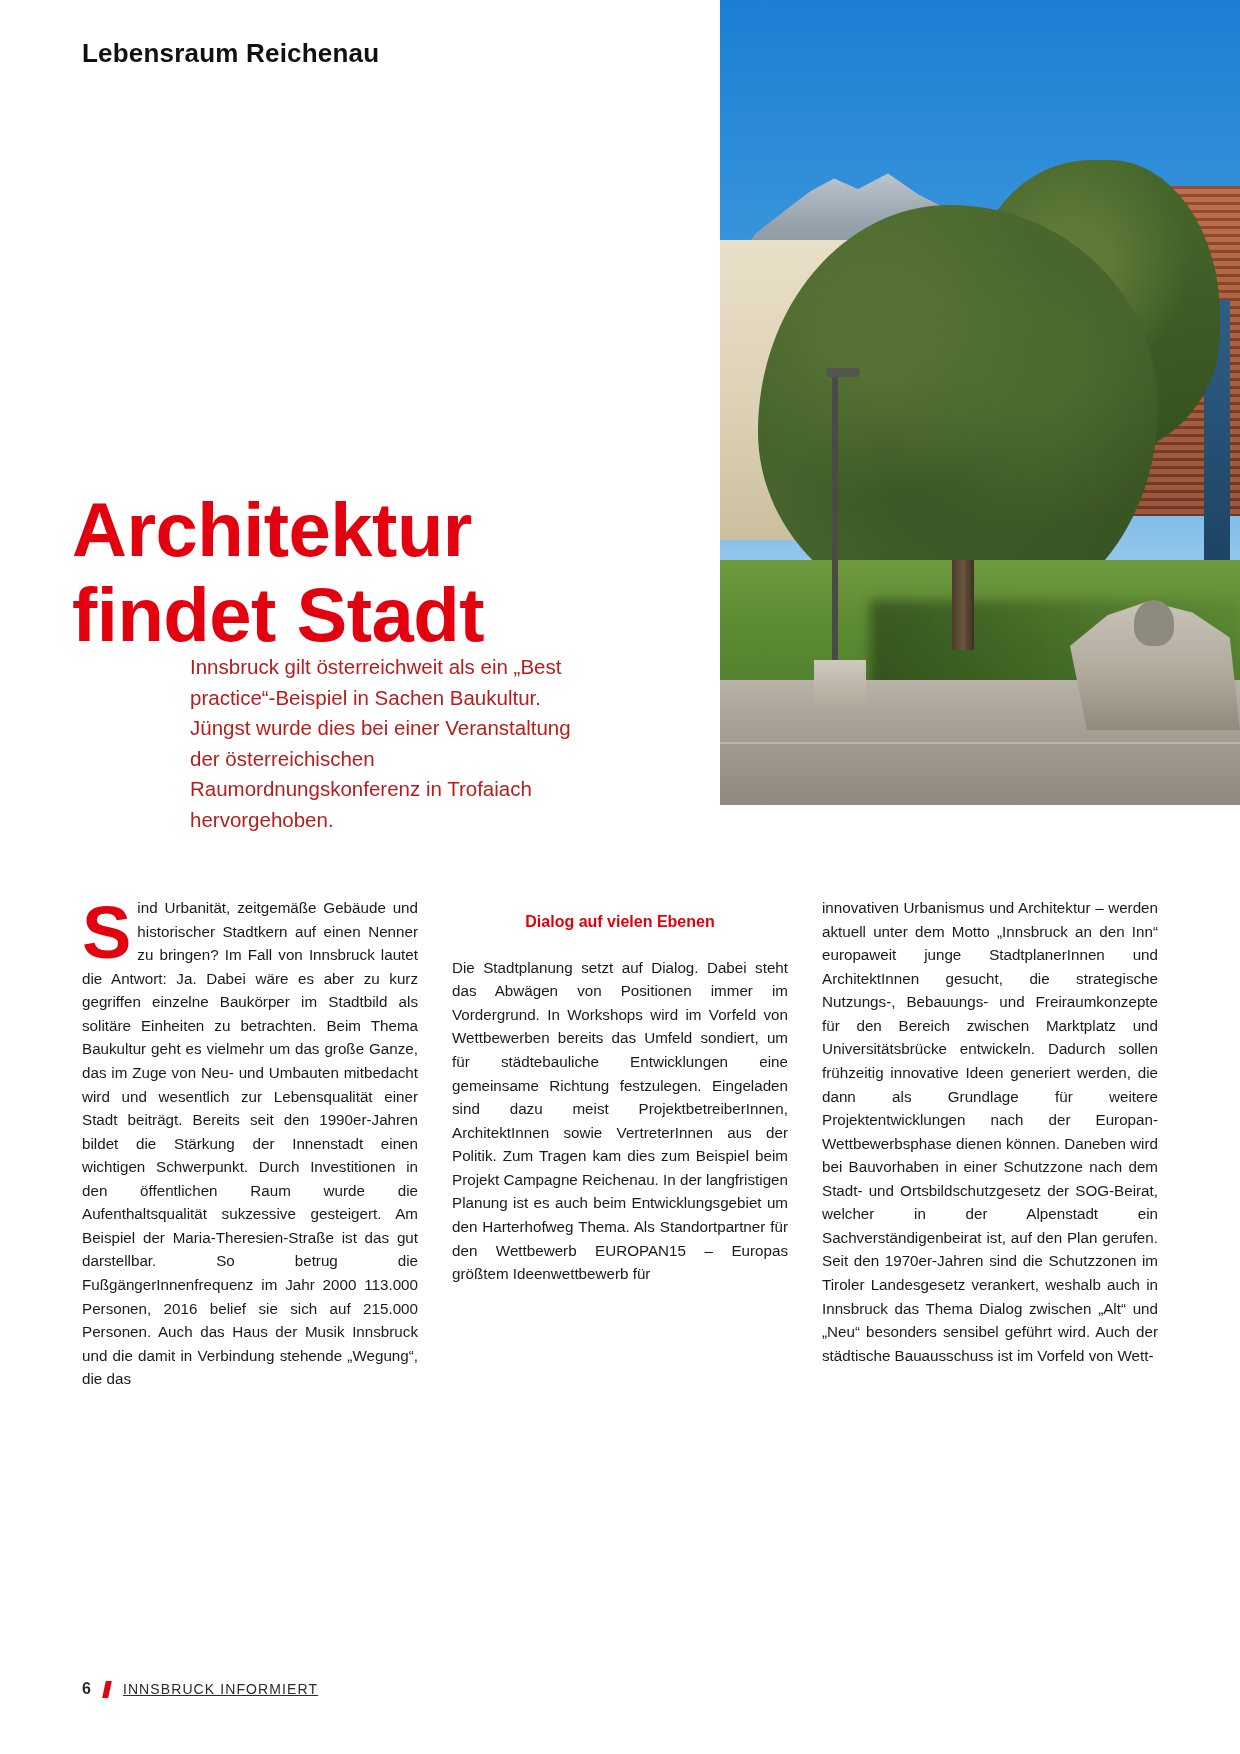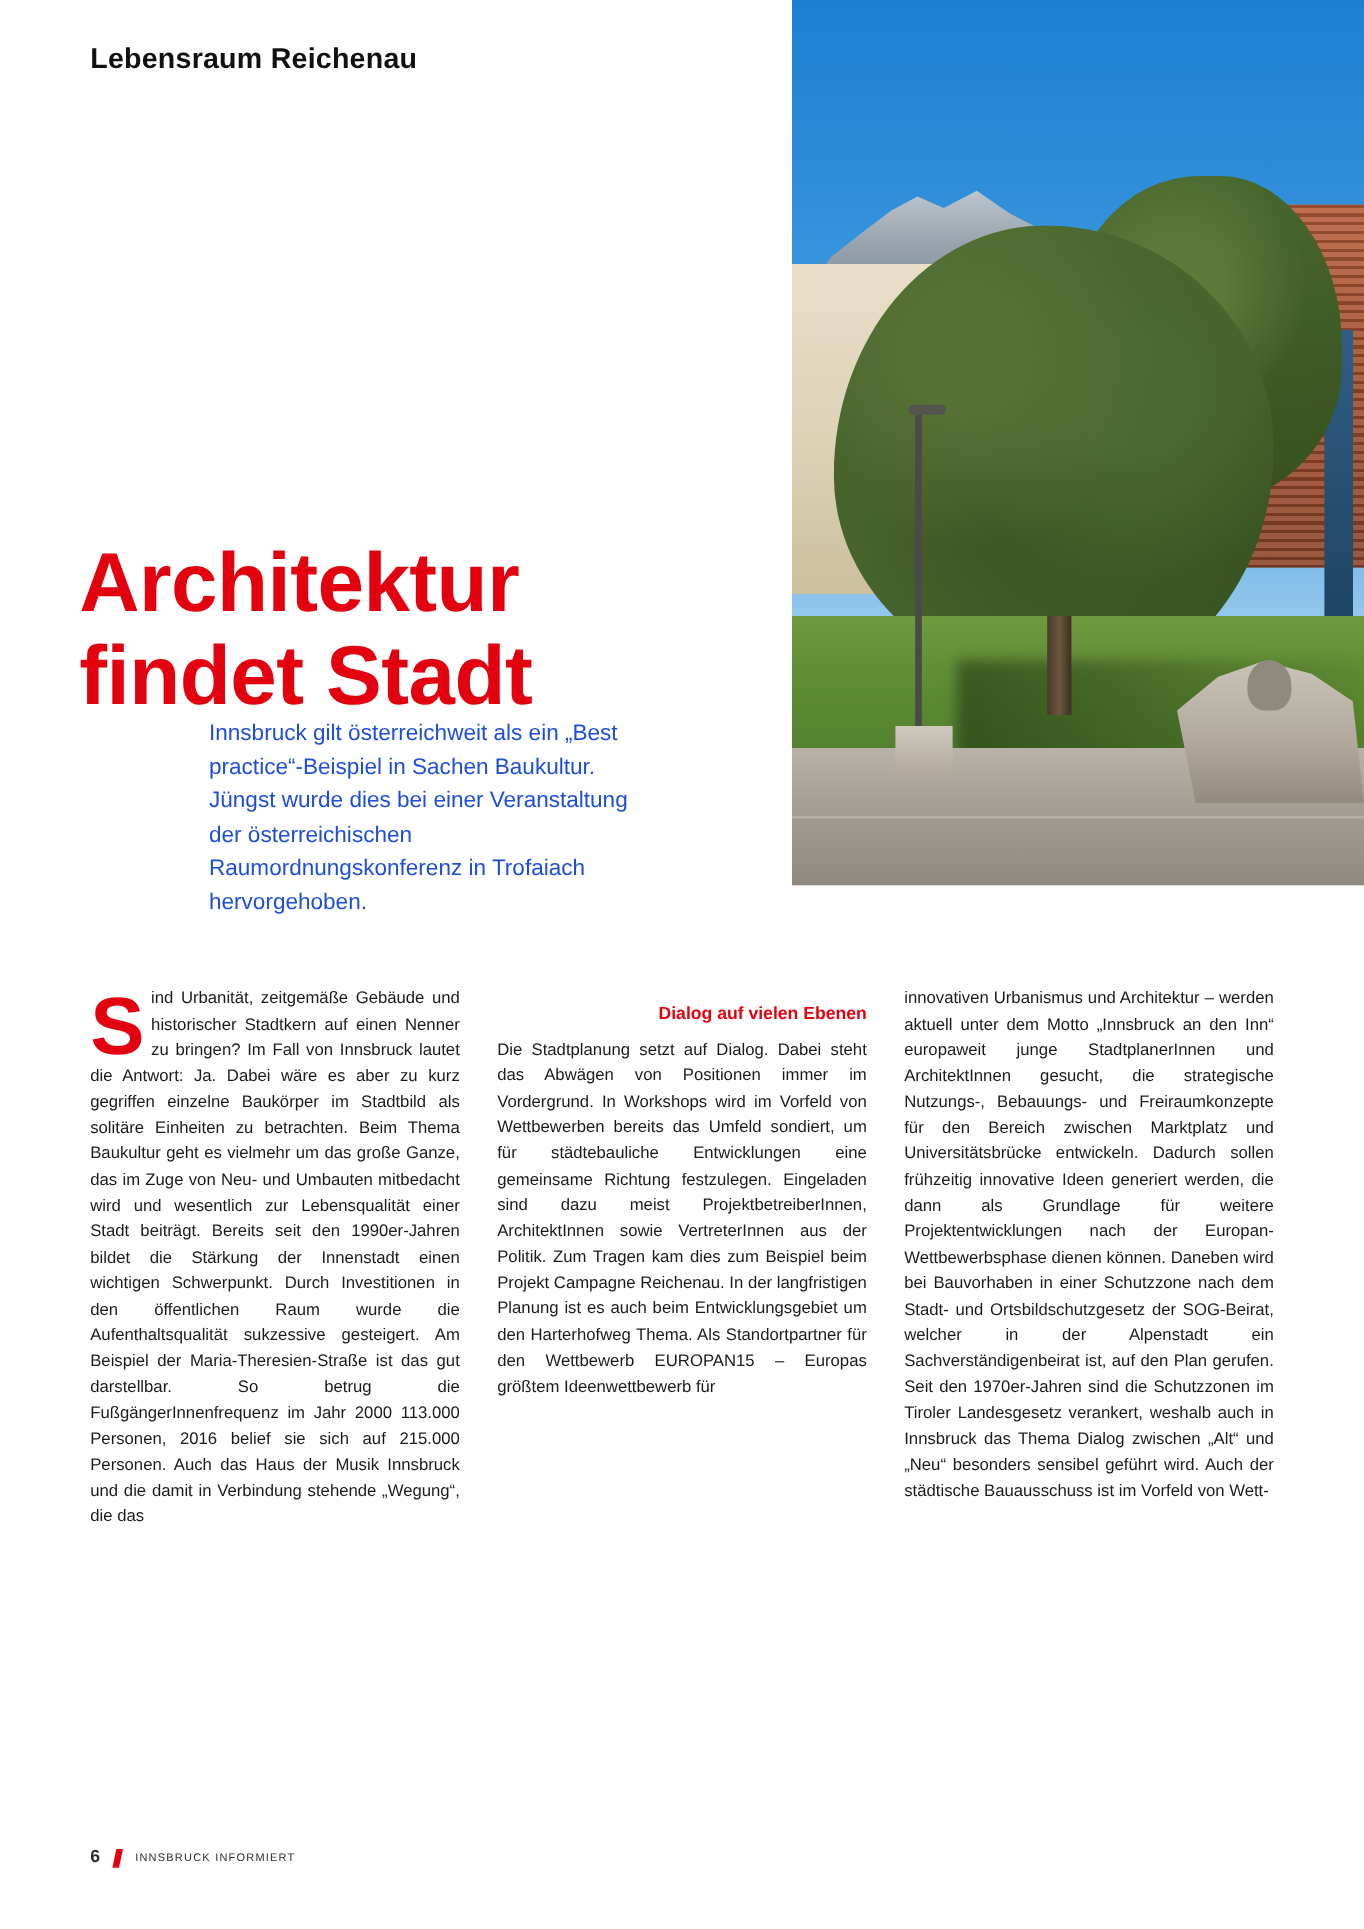--- a/index.html
+++ b/index.html
@@ -205,7 +205,7 @@
     width: 415px;
     font-size: 20.5px;
     line-height: 1.49;
-    color: #1d4ed8;
+    color: #b91c1c;
   }
 
   

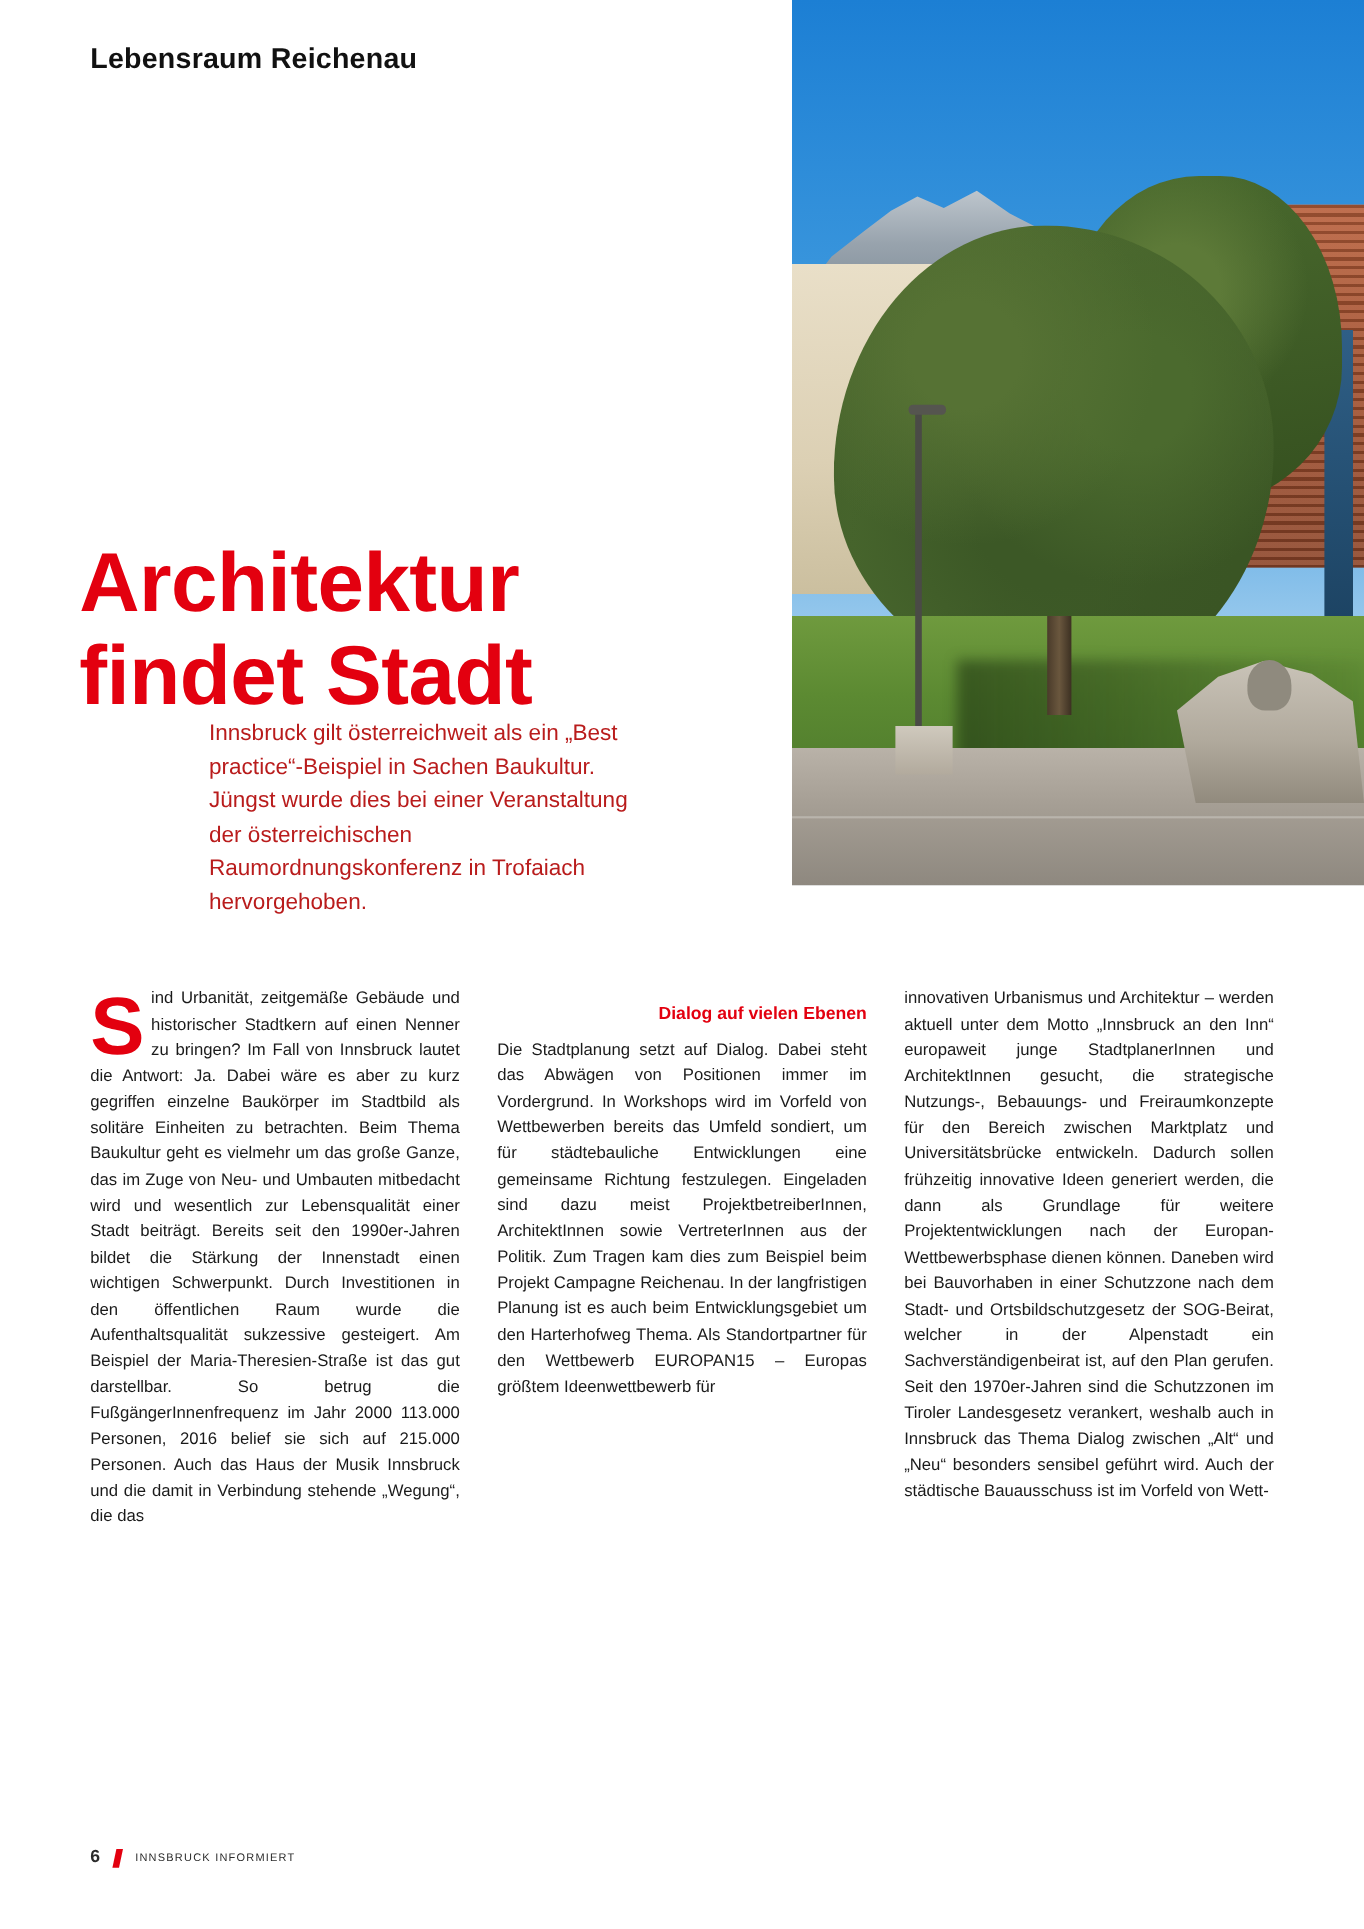--- a/index.html
+++ b/index.html
@@ -244,8 +244,8 @@
     color: #e3000f;
     font-weight: bold;
     font-size: 16px;
-    margin: 14px 0 8px 0;
-    text-align: right;
+    margin: 14px 0 21px 0;
+    text-align: center;
   }
 
   

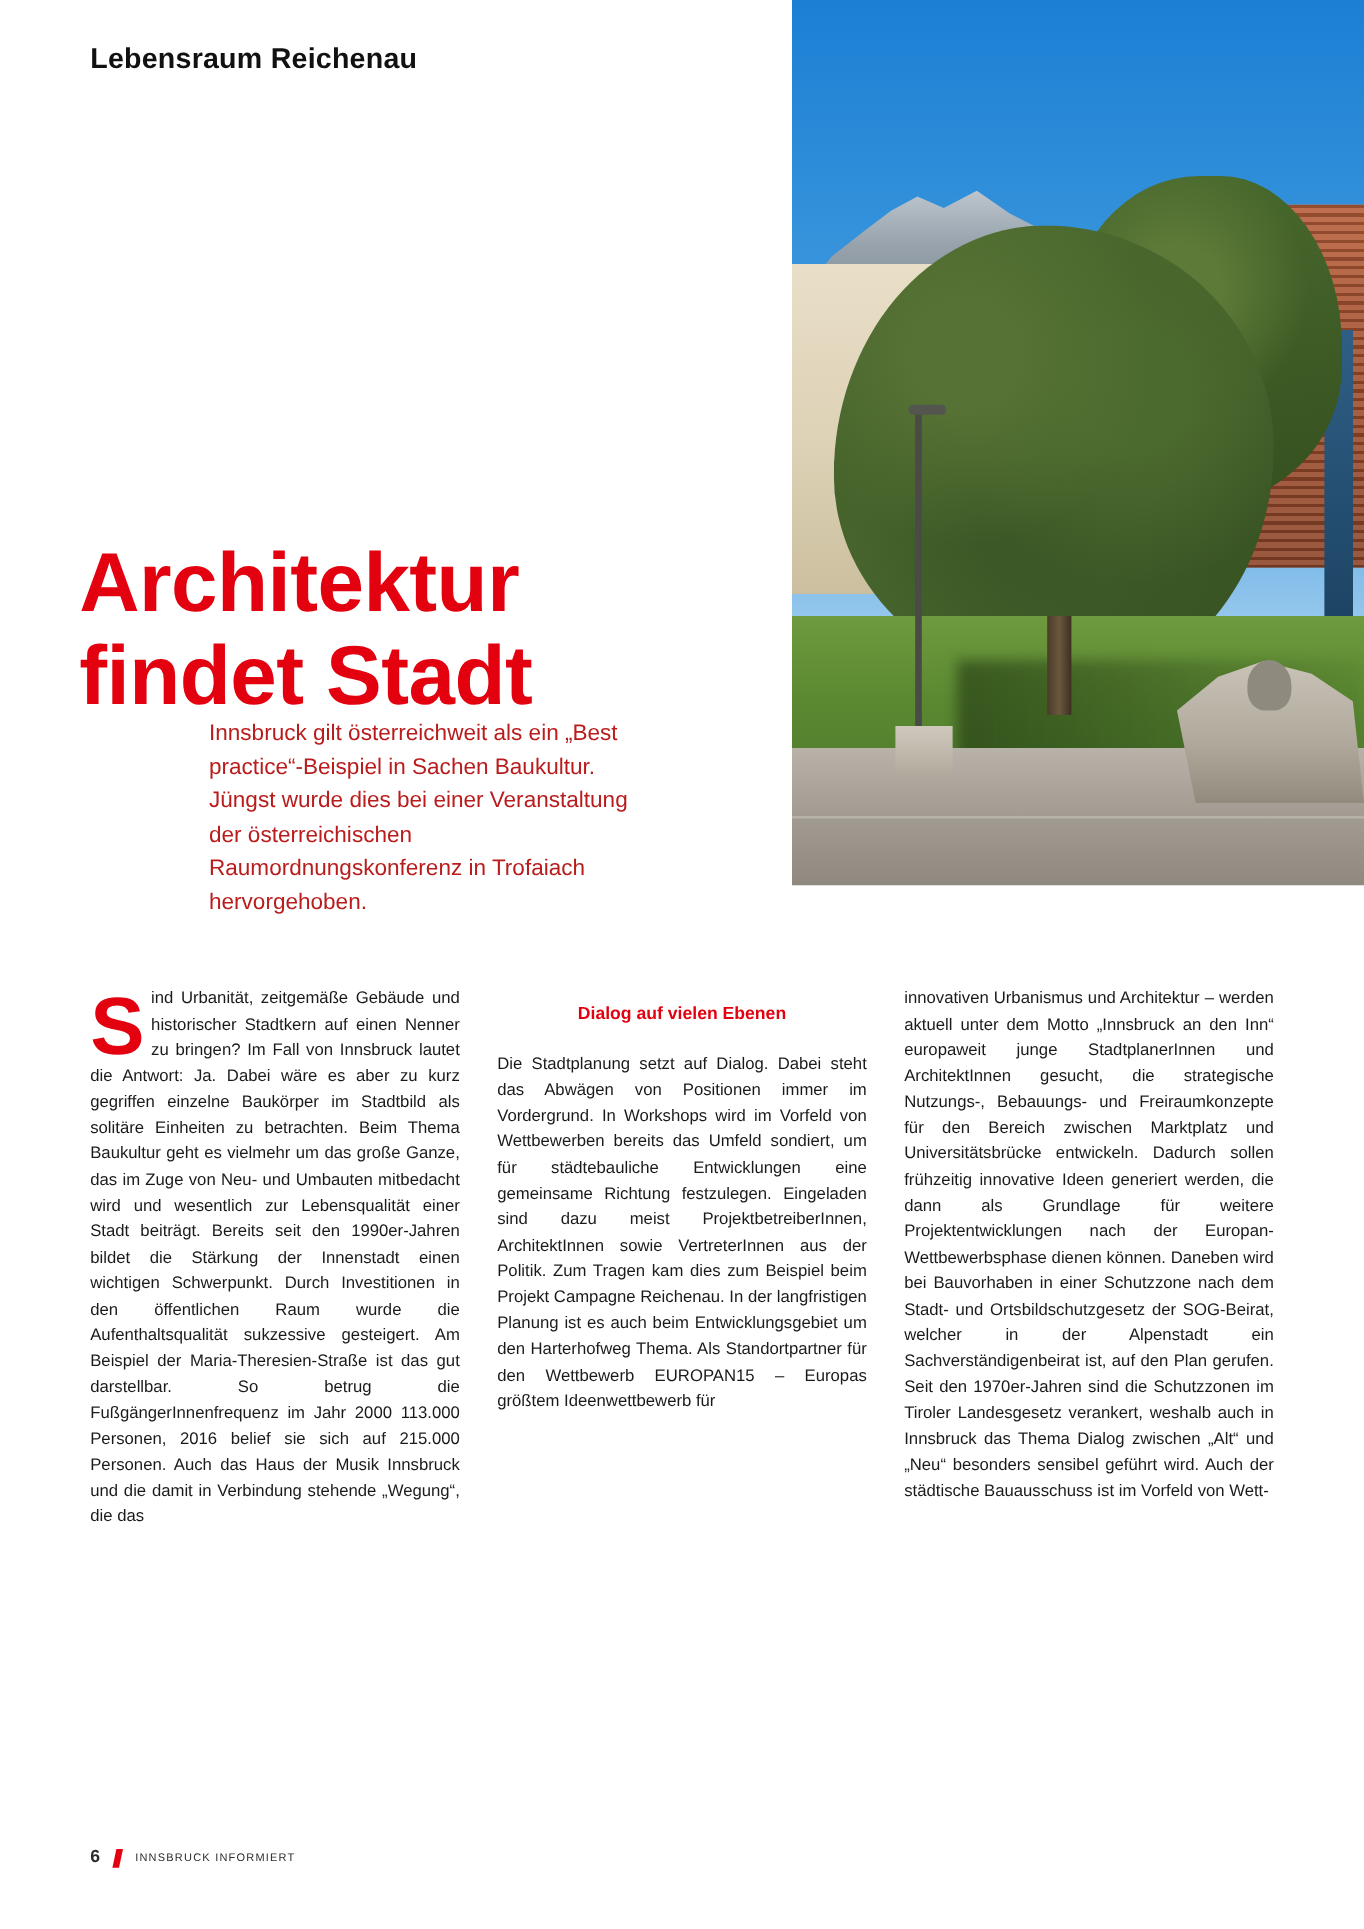--- a/index.html
+++ b/index.html
@@ -272,7 +272,8 @@
   }
   .footer-label {
     letter-spacing: 1.1px;
-    font-size: 10px;
+    font-size: 14px;
+    text-decoration: underline;
   }
 </style>
 </head>

